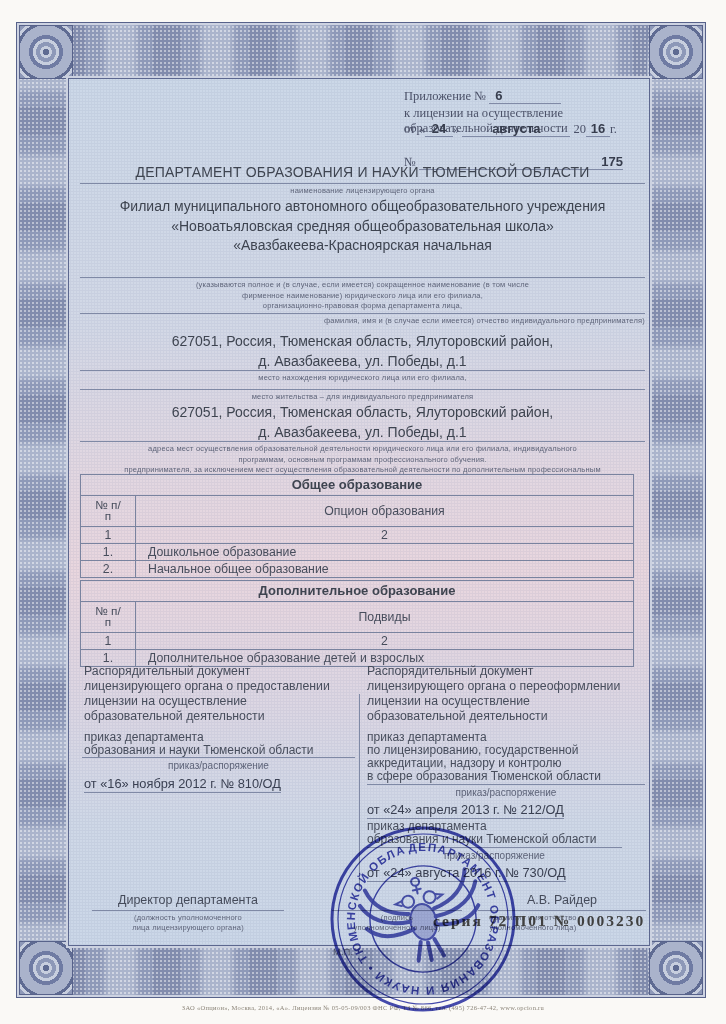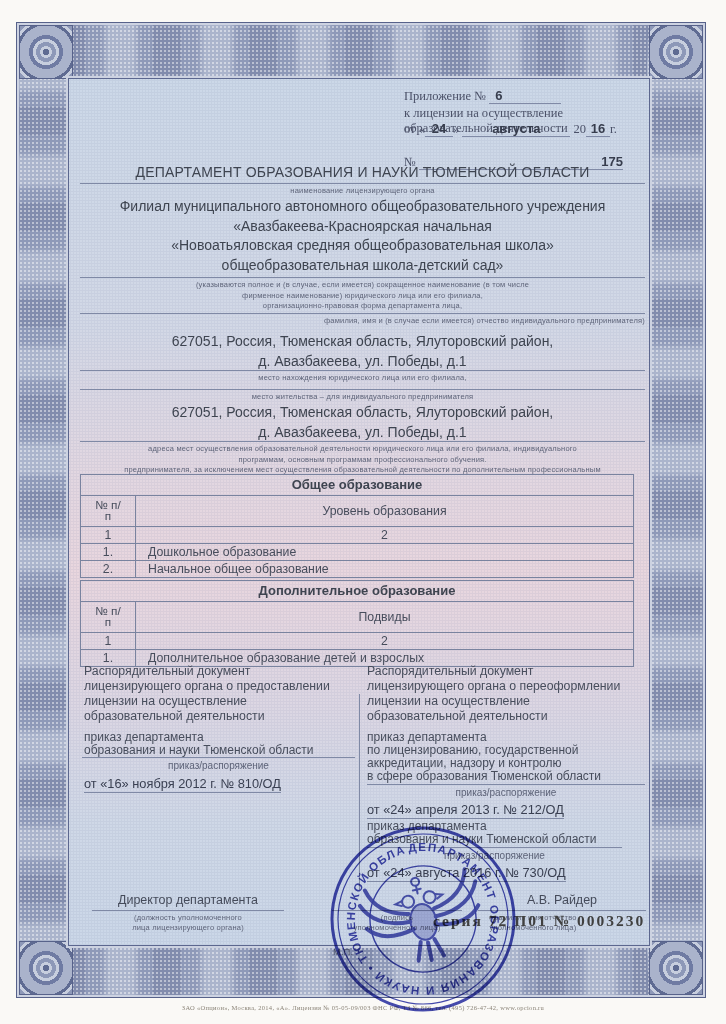--- a/index.html
+++ b/index.html
@@ -115,8 +115,8 @@
 
   <div class="abs" style="left:75px;top:197px;width:575px;">
     <span class="blockline bold-c" style="font-size:14px;line-height:19.5px;">Филиал муниципального автономного общеобразовательного учреждения</span>
+    <span class="blockline bold-c" style="font-size:14px;line-height:19.5px;">«Новоатьяловская средняя общеобразовательная школа»</span>
     <span class="blockline bold-c" style="font-size:14px;line-height:19.5px;">«Авазбакеева-Красноярская начальная</span>
-    <span class="blockline bold-c" style="font-size:14px;line-height:19.5px;">«Новоатьяловская средняя общеобразовательная школа»</span>
     <span class="blockline bold-c" style="font-size:14px;line-height:19.5px;">общеобразовательная школа-детский сад»</span>
   </div>
   <div class="rule" style="left:80px;top:277px;width:565px;"></div>

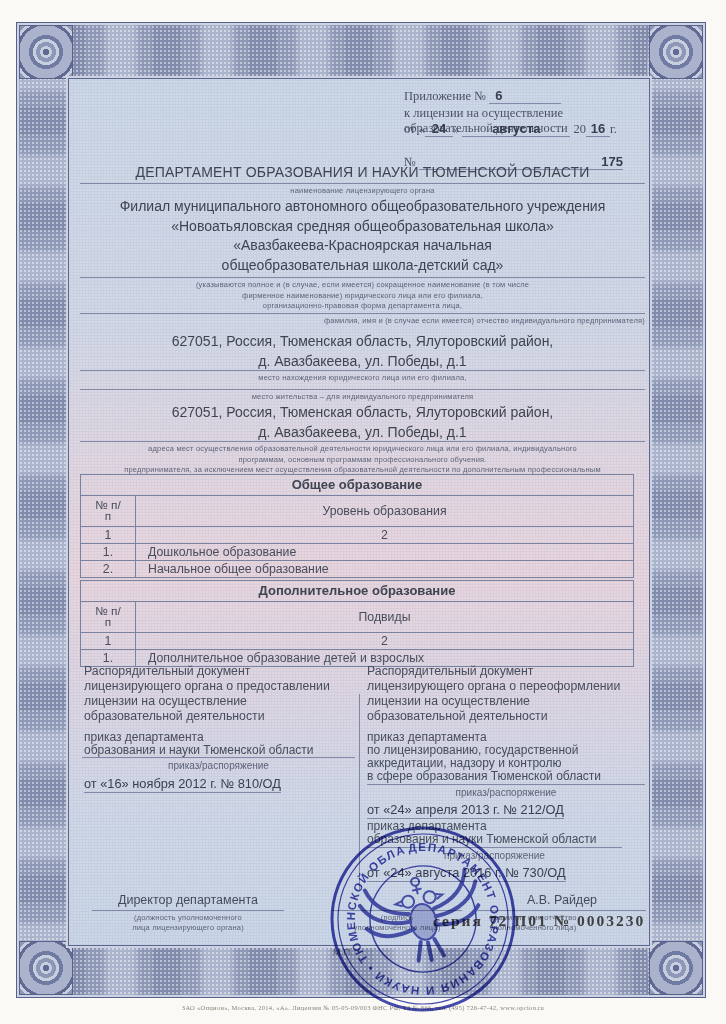--- a/index.html
+++ b/index.html
@@ -117,7 +117,6 @@
     <span class="blockline bold-c" style="font-size:14px;line-height:19.5px;">Филиал муниципального автономного общеобразовательного учреждения</span>
     <span class="blockline bold-c" style="font-size:14px;line-height:19.5px;">«Новоатьяловская средняя общеобразовательная школа»</span>
     <span class="blockline bold-c" style="font-size:14px;line-height:19.5px;">«Авазбакеева-Красноярская начальная</span>
-    <span class="blockline bold-c" style="font-size:14px;line-height:19.5px;">общеобразовательная школа-детский сад»</span>
   </div>
   <div class="rule" style="left:80px;top:277px;width:565px;"></div>
   <div class="abs cap" style="left:80px;top:280px;width:565px;">

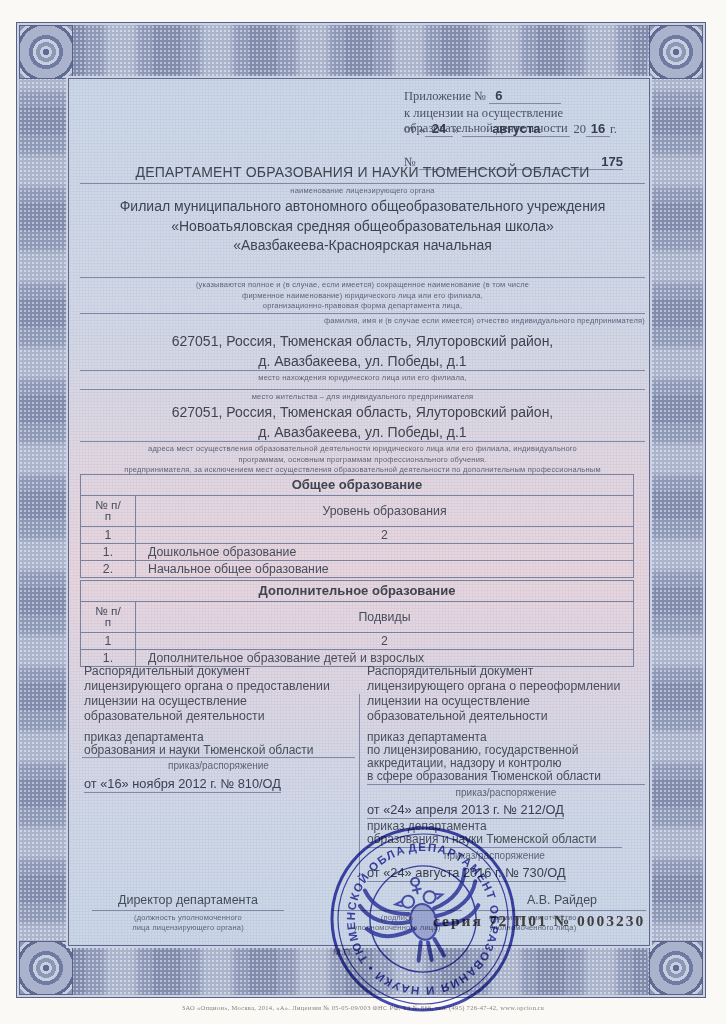--- a/index.html
+++ b/index.html
@@ -153,7 +153,7 @@
       <div class="tc1">
           <span class="wrapnum">№ п/п</span>
         </div>
-      <div class="tc2 center">Уровень образования</div>
+      <div class="tc2 center">Опцион образования</div>
     </div>
     <div class="trow num-h">
       <div class="tc1">1</div>

